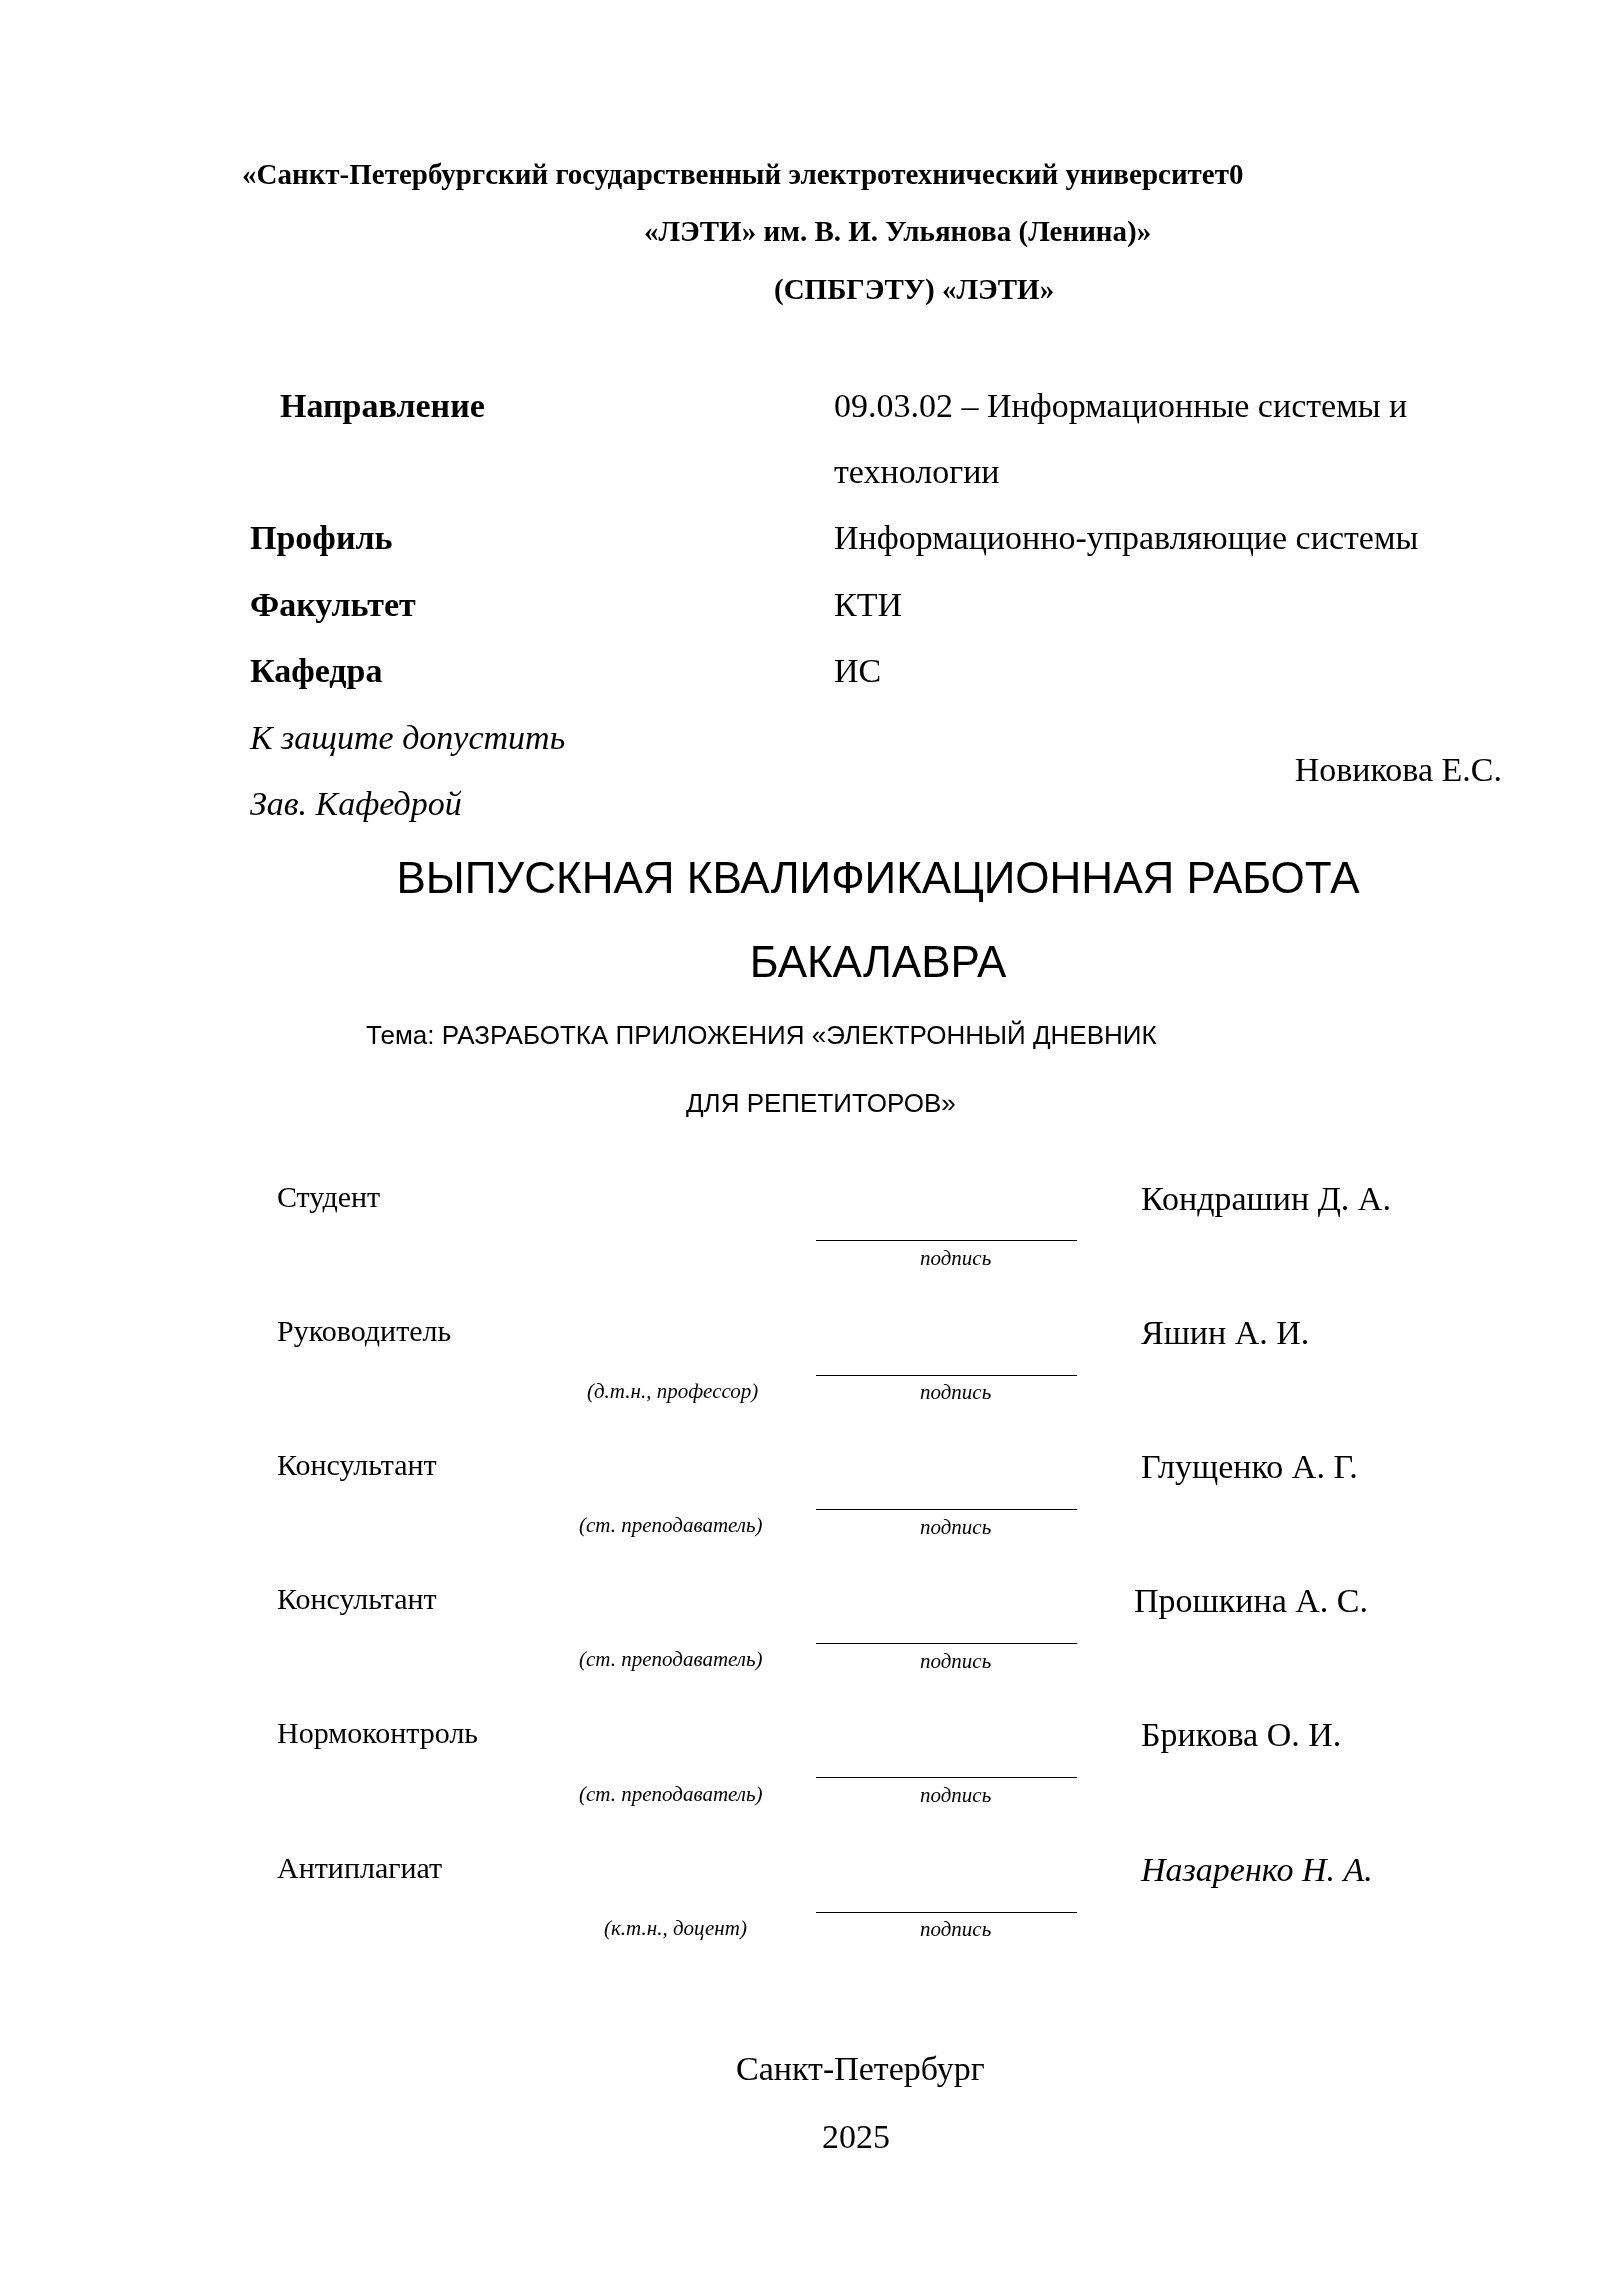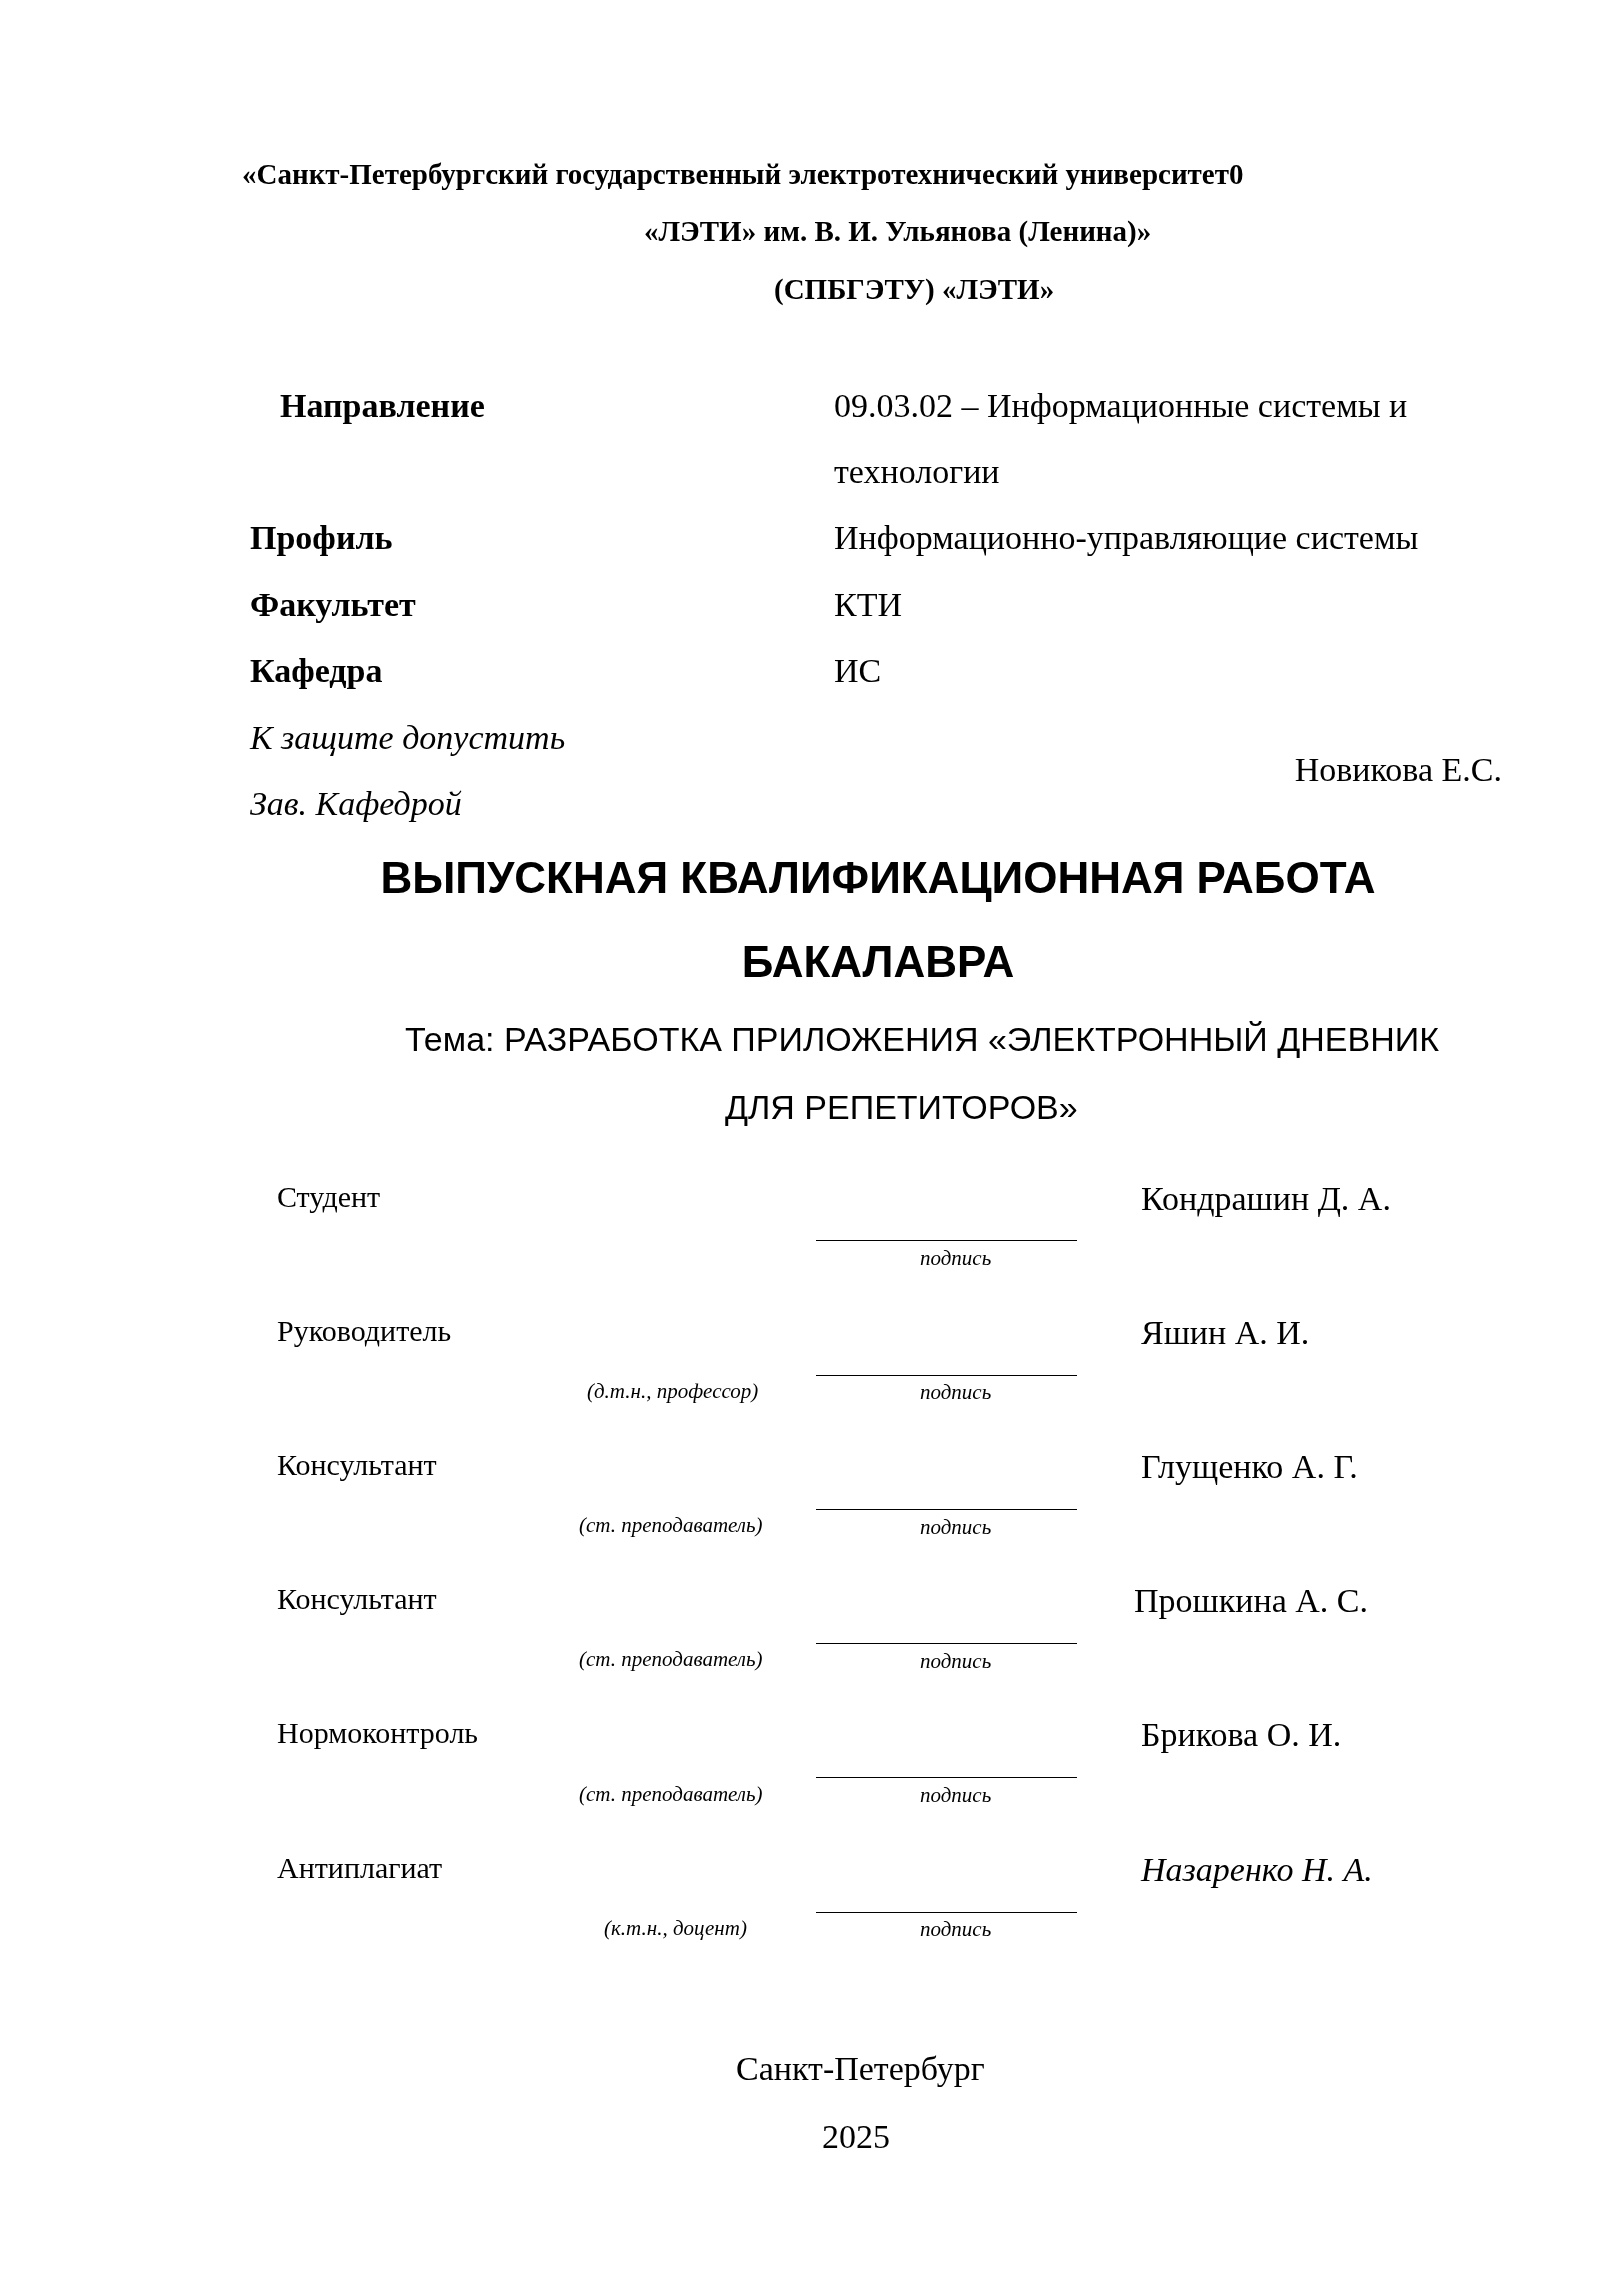--- a/index.html
+++ b/index.html
@@ -11,7 +11,7 @@
   .flabel { font-size:34px; font-weight:bold; }
   .fval { font-size:34px; }
   .ital { font-size:34px; font-style:italic; }
-  .title { font-size:44px; font-weight:bold; }
+  .title { font-size:44px; font-weight:normal; }
   .theme { font-size:34px;margin-left:39px; }
   .sig-label { font-size:30px; }
   .sig-name { font-size:34px; }

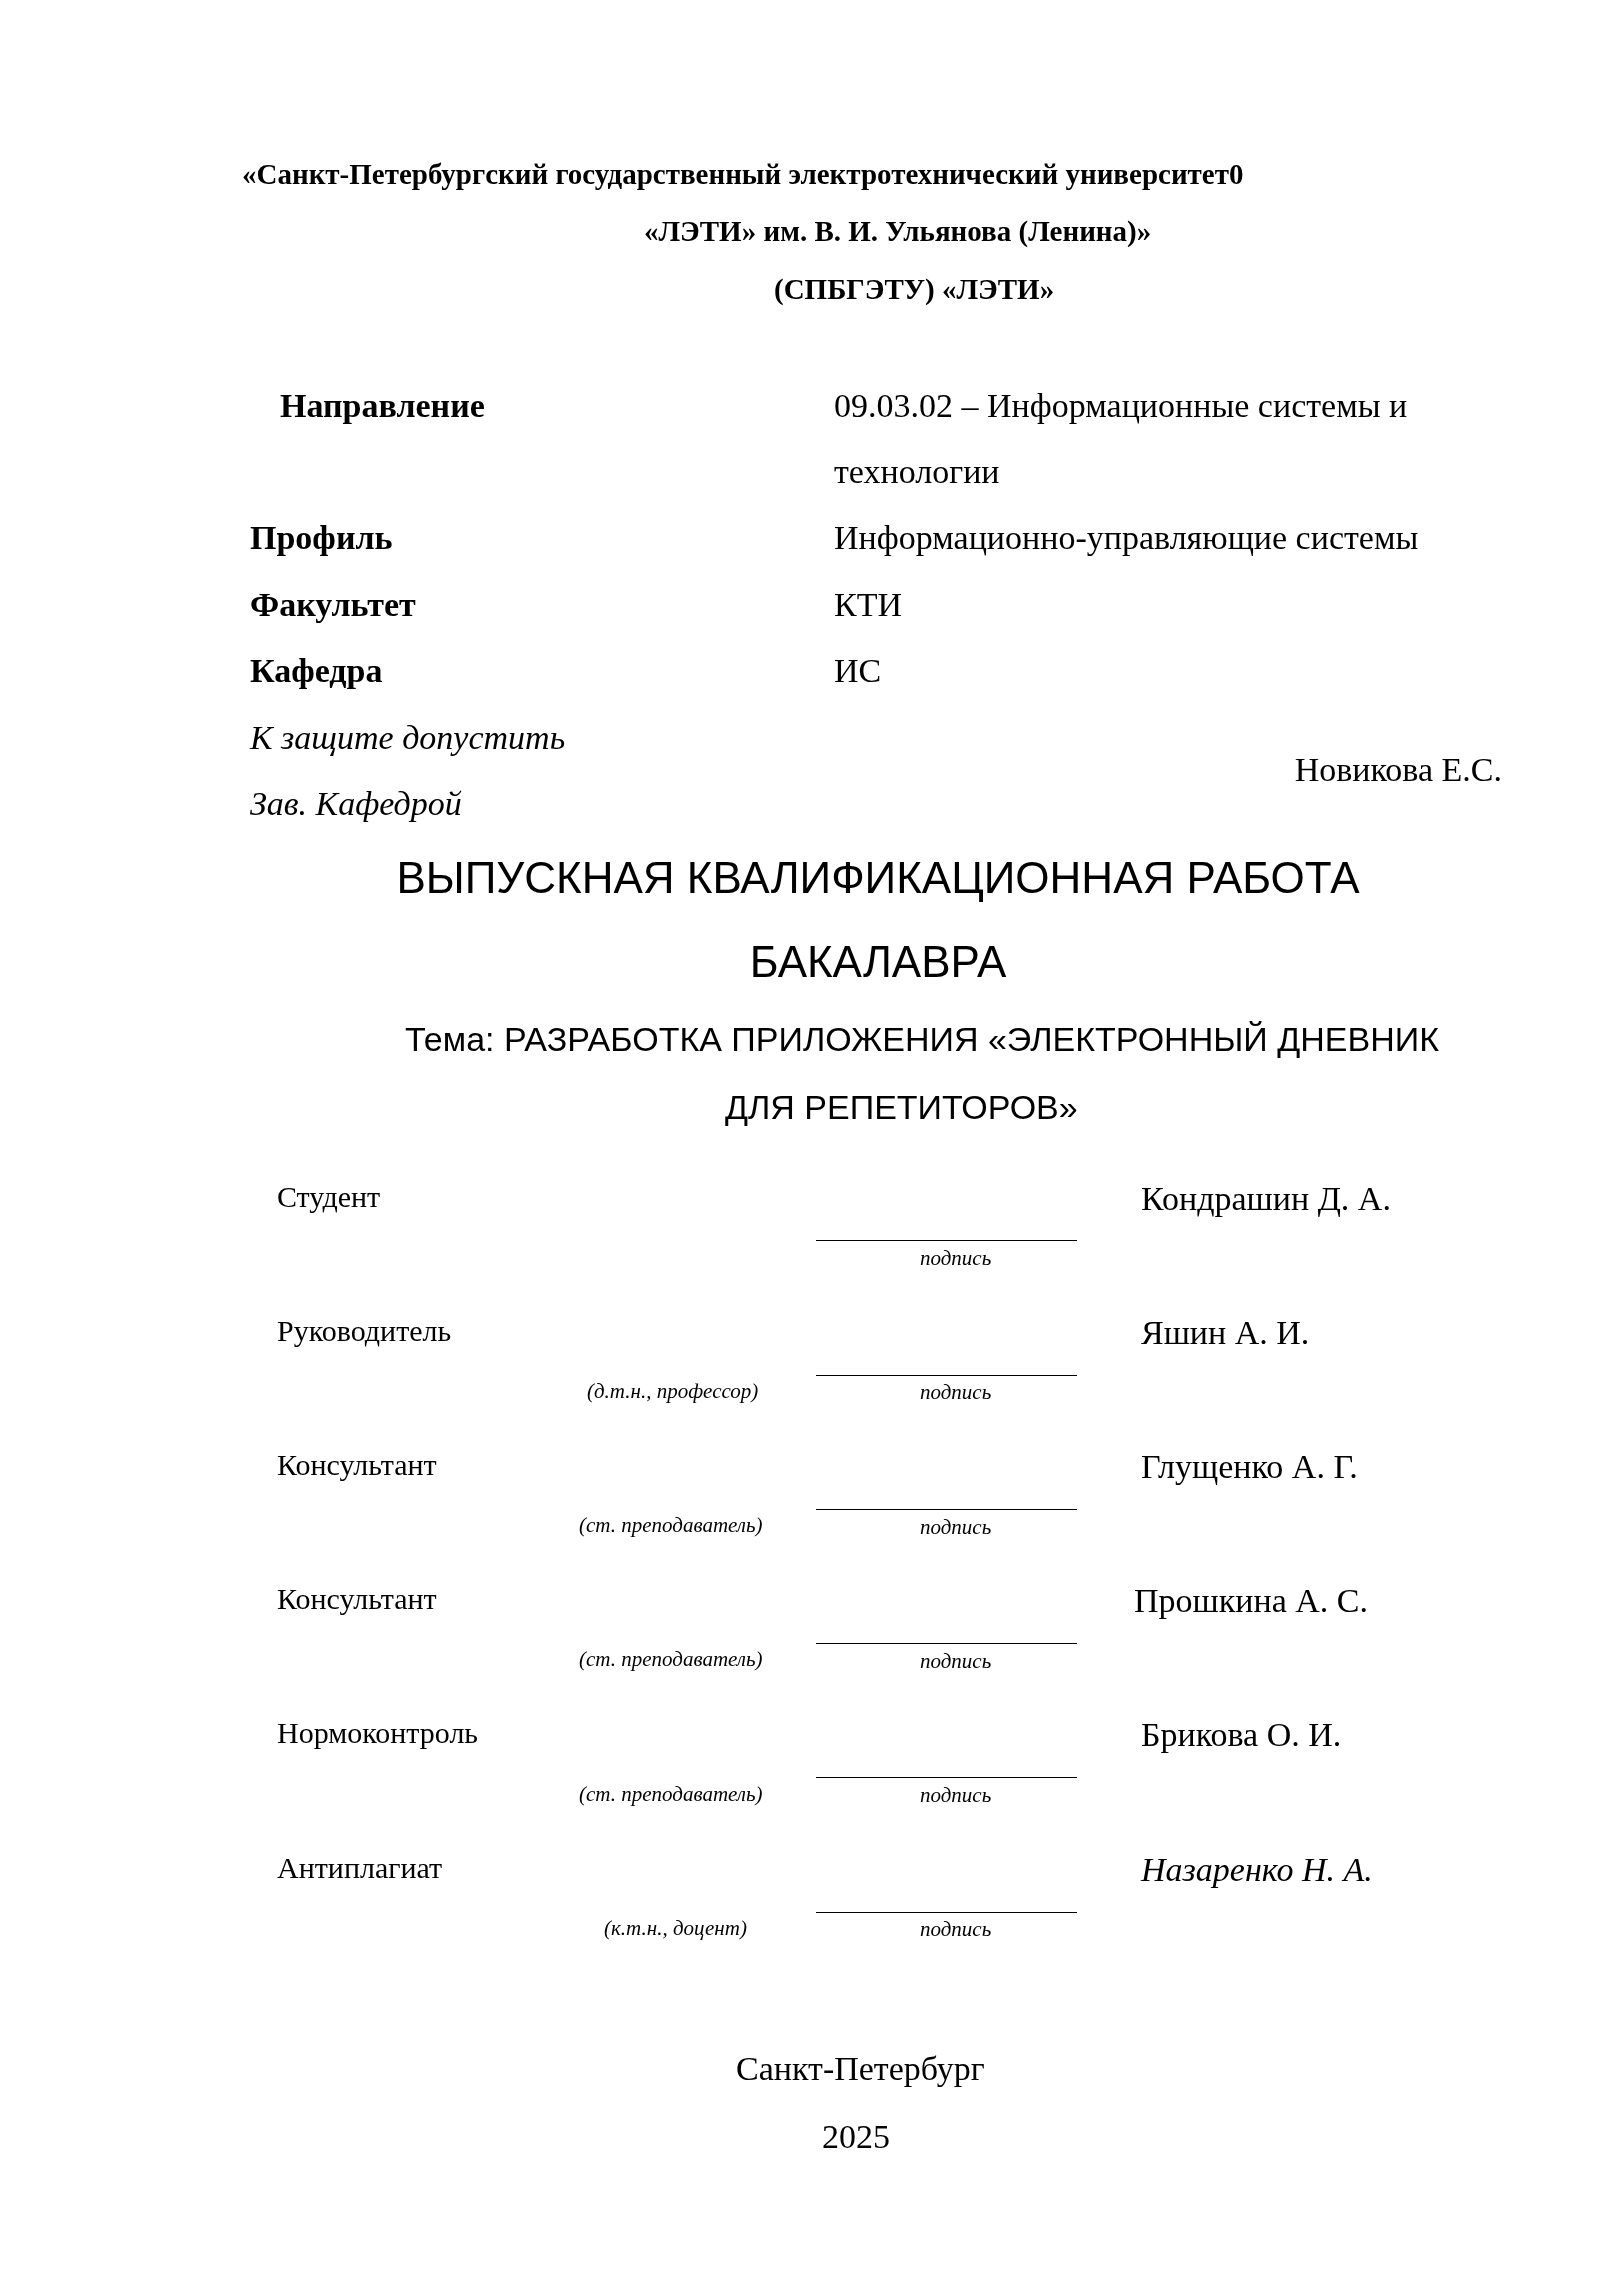--- a/index.html
+++ b/index.html
@@ -12,7 +12,7 @@
   .fval { font-size:34px; }
   .ital { font-size:34px; font-style:italic; }
   .title { font-size:44px; font-weight:normal; }
-  .theme { font-size:34px;margin-left:39px; }
+  .theme { font-size:26px; }
   .sig-label { font-size:30px; }
   .sig-name { font-size:34px; }
   .sig-sub { font-size:21px; font-style:italic; }

